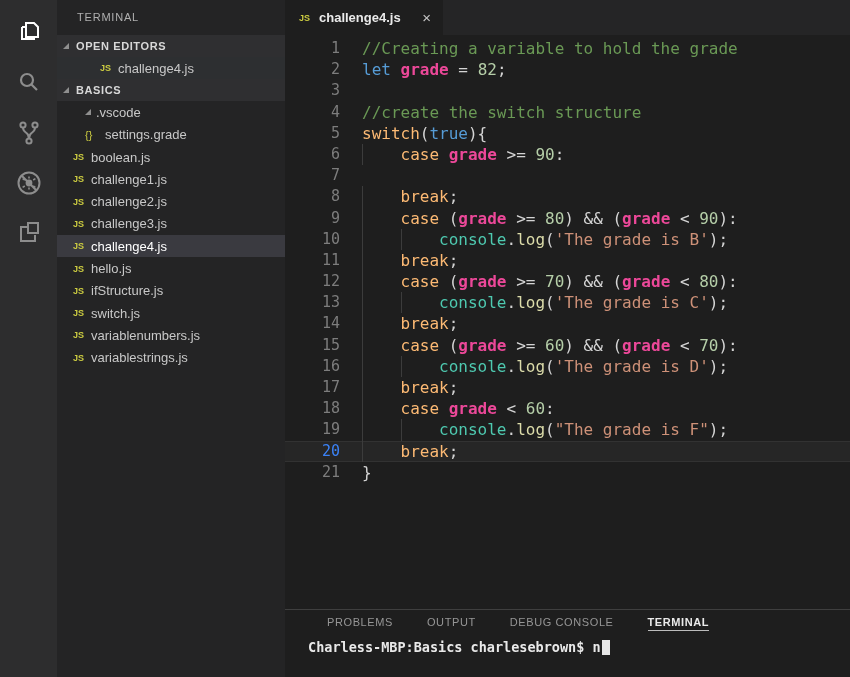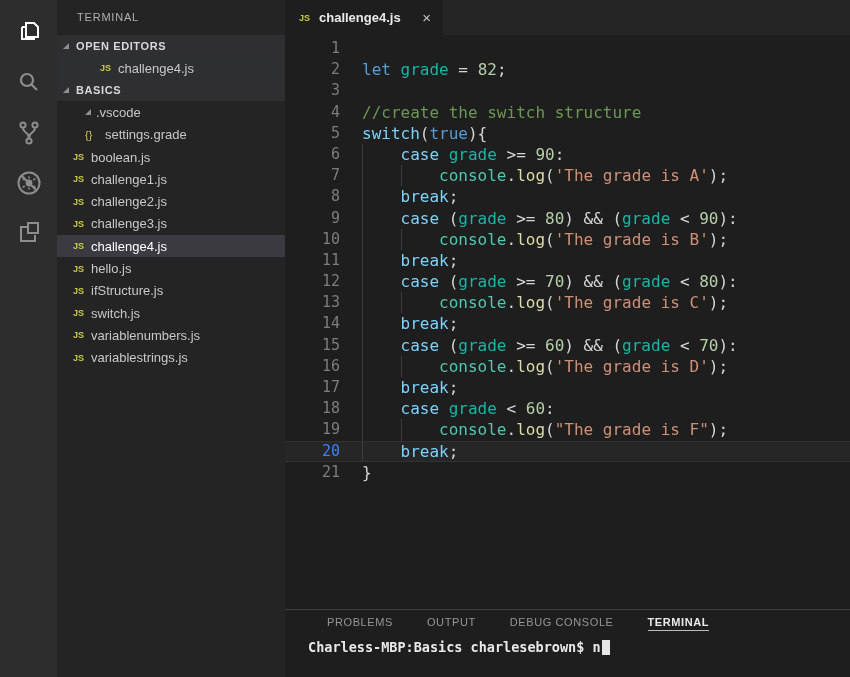--- a/index.html
+++ b/index.html
@@ -202,7 +202,7 @@
 
     <div class="editor">
       <div id="code-lines">
-          <div class="code-line"><span class="ln">1</span></div>
+          <div class="code-line"><span class="ln">1</span><span class="code-text"><span class="tk cm">//Creating a variable to hold the grade</span></span></div>
           <div class="code-line"><span class="ln">2</span><span class="code-text"><span class="tk kb">let</span><span class="tk p"> </span><span class="tk v">grade</span><span class="tk p"> = </span><span class="tk n">82</span><span class="tk p">;</span></span></div>
           <div class="code-line"><span class="ln">3</span><span class="code-text"></span></div>
           <div class="code-line"><span class="ln">4</span><span class="code-text"><span class="tk cm">//create the switch structure</span></span></div>

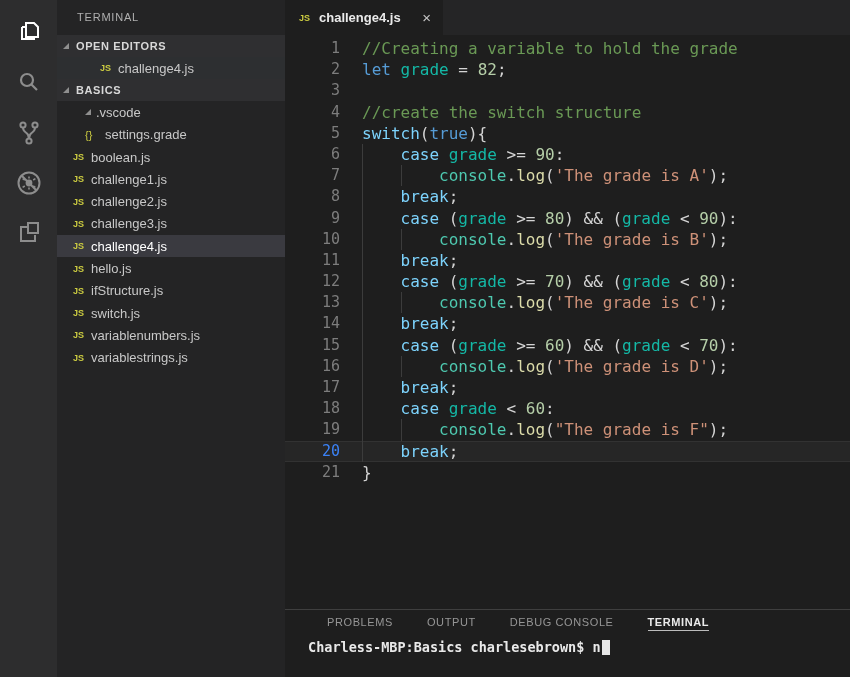--- a/index.html
+++ b/index.html
@@ -57,7 +57,7 @@
   .code-text { margin-left:22px; position:relative; flex:1; }
   .guide { position:absolute; top:0; bottom:0; width:1px; background:#3c3c3c; }
   .tk.cm { color:#6A9955; } .tk.kb { color:#569CD6; } .tk.kp { color:#7dd3fc; }
-  .tk.v  { color:#14b8a6; } .tk.n  { color:#B5CEA8; } .tk.cl { color:#4EC9B0; }
+  .tk.v  { color:#ec4899;font-weight:bold; } .tk.n  { color:#B5CEA8; } .tk.cl { color:#4EC9B0; }
   .tk.fn { color:#DCDCAA; } .tk.s  { color:#CE9178; } .tk.p  { color:#D4D4D4; }
 
   

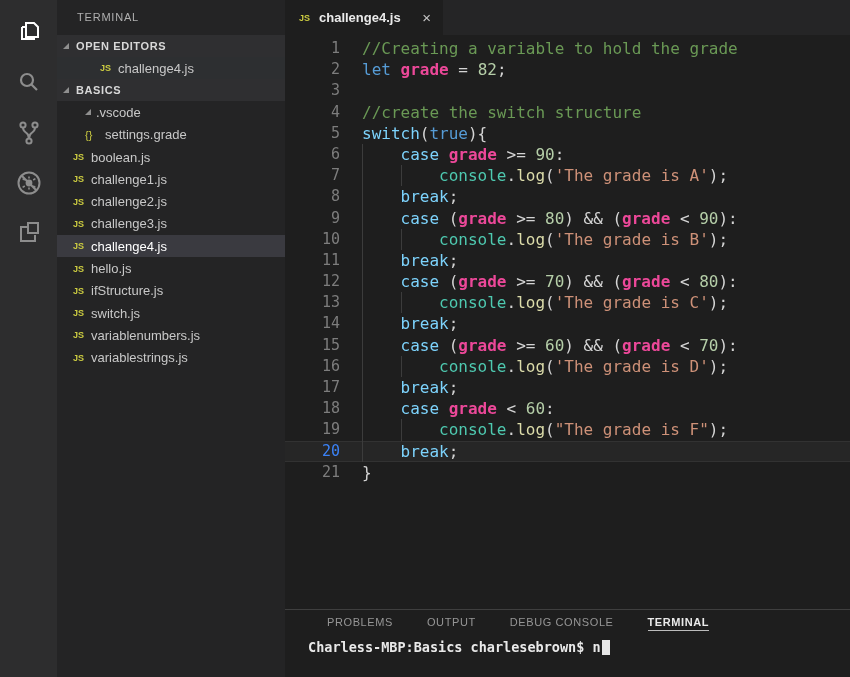--- a/index.html
+++ b/index.html
@@ -56,7 +56,7 @@
   .code-line.cur .ln { color:#3b82f6; }
   .code-text { margin-left:22px; position:relative; flex:1; }
   .guide { position:absolute; top:0; bottom:0; width:1px; background:#3c3c3c; }
-  .tk.cm { color:#6A9955; } .tk.kb { color:#569CD6; } .tk.kp { color:#7dd3fc; }
+  .tk.cm { color:#6A9955; } .tk.kb { color:#569CD6; } .tk.kp { color:#fdba74; }
   .tk.v  { color:#ec4899;font-weight:bold; } .tk.n  { color:#B5CEA8; } .tk.cl { color:#4EC9B0; }
   .tk.fn { color:#DCDCAA; } .tk.s  { color:#CE9178; } .tk.p  { color:#D4D4D4; }
 

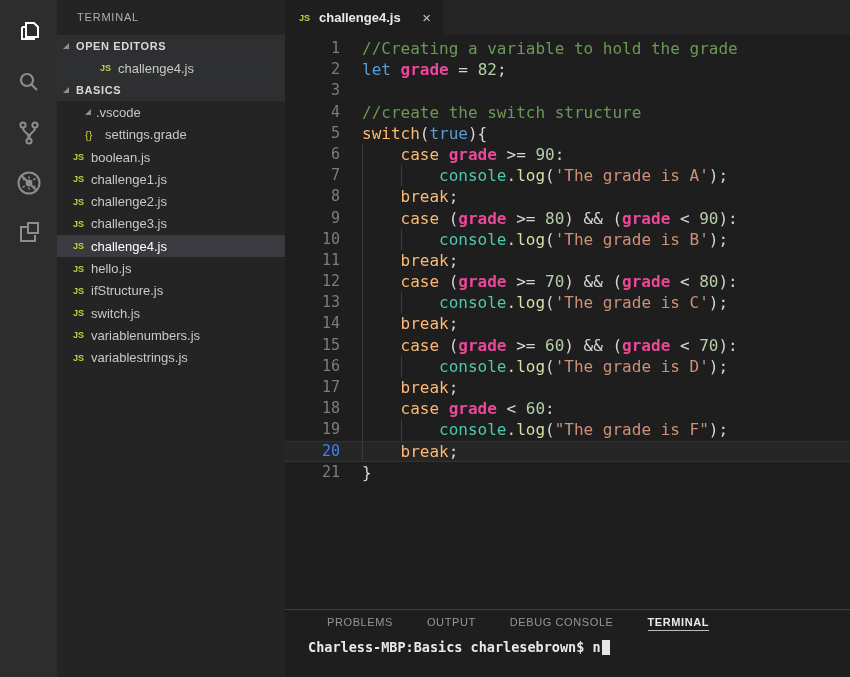--- a/index.html
+++ b/index.html
@@ -208,7 +208,7 @@
           <div class="code-line"><span class="ln">4</span><span class="code-text"><span class="tk cm">//create the switch structure</span></span></div>
           <div class="code-line"><span class="ln">5</span><span class="code-text"><span class="tk kp">switch</span><span class="tk p">(</span><span class="tk kb">true</span><span class="tk p">){</span></span></div>
           <div class="code-line"><span class="ln">6</span><span class="code-text"><i class="guide" style="left: 0ch;"></i><span class="tk p">    </span><span class="tk kp">case</span><span class="tk p"> </span><span class="tk v">grade</span><span class="tk p"> &gt;= </span><span class="tk n">90</span><span class="tk p">:</span></span></div>
-          <div class="code-line"><span class="ln">7</span><span class="code-text"><i class="guide" style="left: 0ch;"></i><i class="guide" style="left: 4ch;"></i><span class="tk p">        </span><span class="tk cl">console</span><span class="tk p">.</span><span class="tk fn">log</span><span class="tk p">(</span><span class="tk s">'The grade is A'</span><span class="tk p">);</span></span></div>
+          <div class="code-line"><span class="ln">7</span></div>
           <div class="code-line"><span class="ln">8</span><span class="code-text"><i class="guide" style="left: 0ch;"></i><span class="tk p">    </span><span class="tk kp">break</span><span class="tk p">;</span></span></div>
           <div class="code-line"><span class="ln">9</span><span class="code-text"><i class="guide" style="left: 0ch;"></i><span class="tk p">    </span><span class="tk kp">case</span><span class="tk p"> (</span><span class="tk v">grade</span><span class="tk p"> &gt;= </span><span class="tk n">80</span><span class="tk p">) &amp;&amp; (</span><span class="tk v">grade</span><span class="tk p"> &lt; </span><span class="tk n">90</span><span class="tk p">):</span></span></div>
           <div class="code-line"><span class="ln">10</span><span class="code-text"><i class="guide" style="left: 0ch;"></i><i class="guide" style="left: 4ch;"></i><span class="tk p">        </span><span class="tk cl">console</span><span class="tk p">.</span><span class="tk fn">log</span><span class="tk p">(</span><span class="tk s">'The grade is B'</span><span class="tk p">);</span></span></div>

